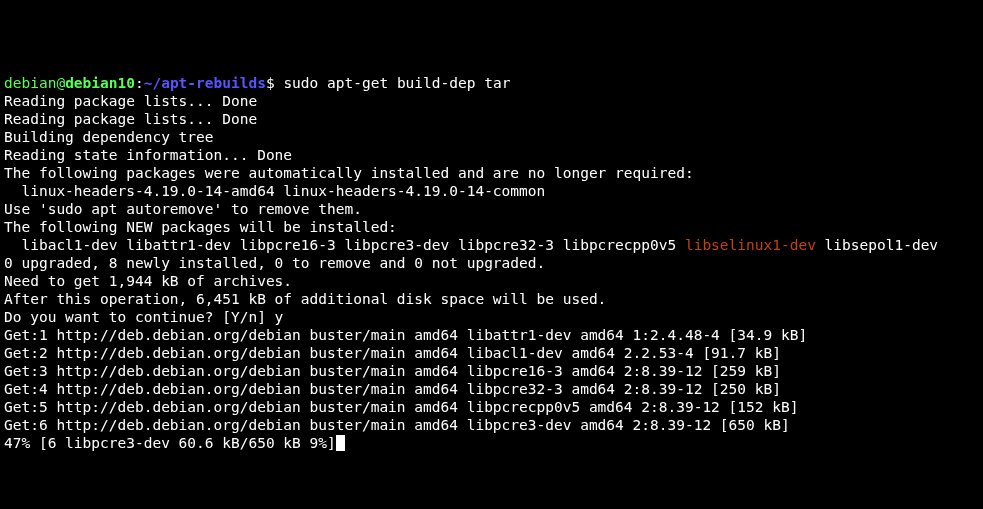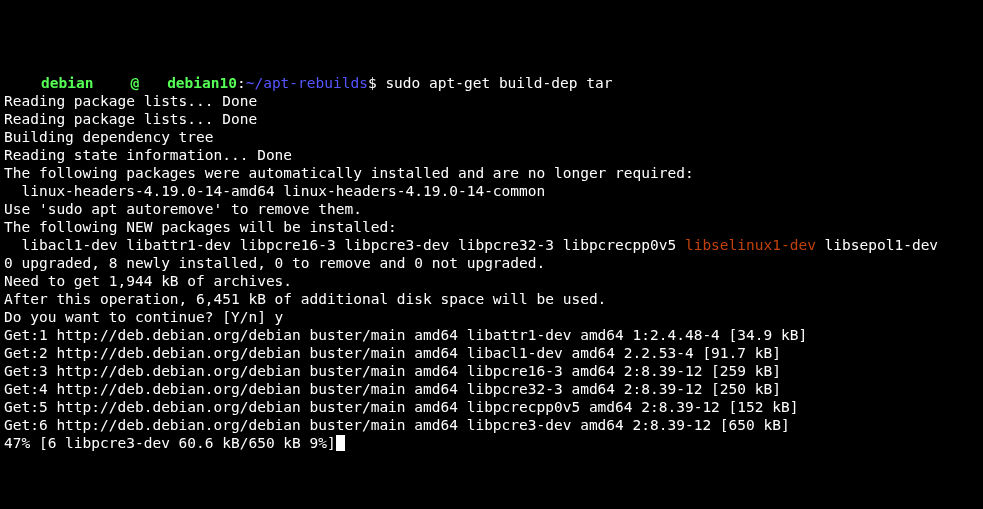--- a/index.html
+++ b/index.html
@@ -19,7 +19,7 @@
       overflow: hidden;
       white-space: pre;
     }
-    .prompt-user { color: #55ff55; font-weight: bold; margin-left: 37px; }
+    .prompt-user { color: #55ff55; font-weight: normal; }
     .prompt-host { color: #55ff55; font-weight: bold; padding-left: 28px; }
     .prompt-sep  { color: #fff; }
     .prompt-path { color: #5555ff; font-weight: normal; }

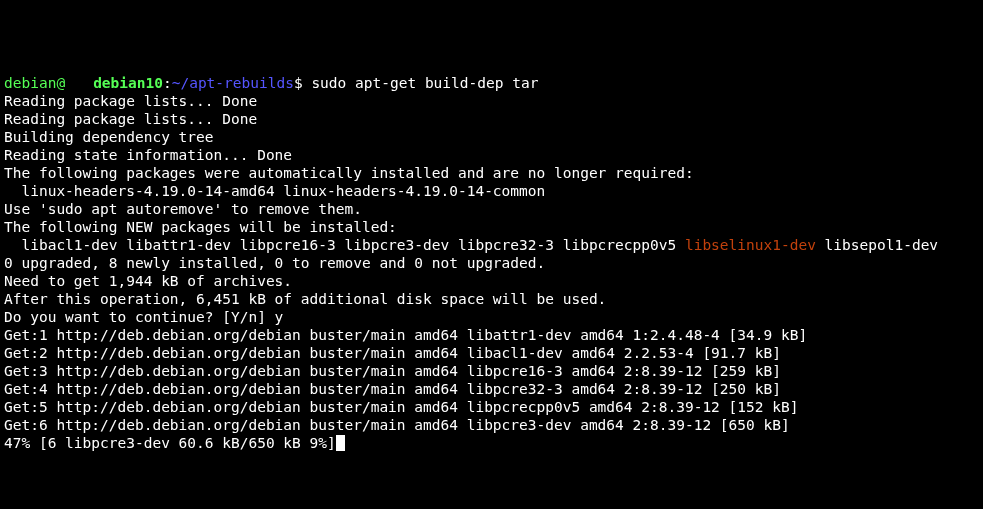--- a/index.html
+++ b/index.html
@@ -20,7 +20,7 @@
       white-space: pre;
     }
     .prompt-user { color: #55ff55; font-weight: normal; }
-    .prompt-host { color: #55ff55; font-weight: bold; padding-left: 28px; }
+    .prompt-host { color: #55ff55; font-weight: bold; }
     .prompt-sep  { color: #fff; }
     .prompt-path { color: #5555ff; font-weight: normal; }
     .line { display: block; }

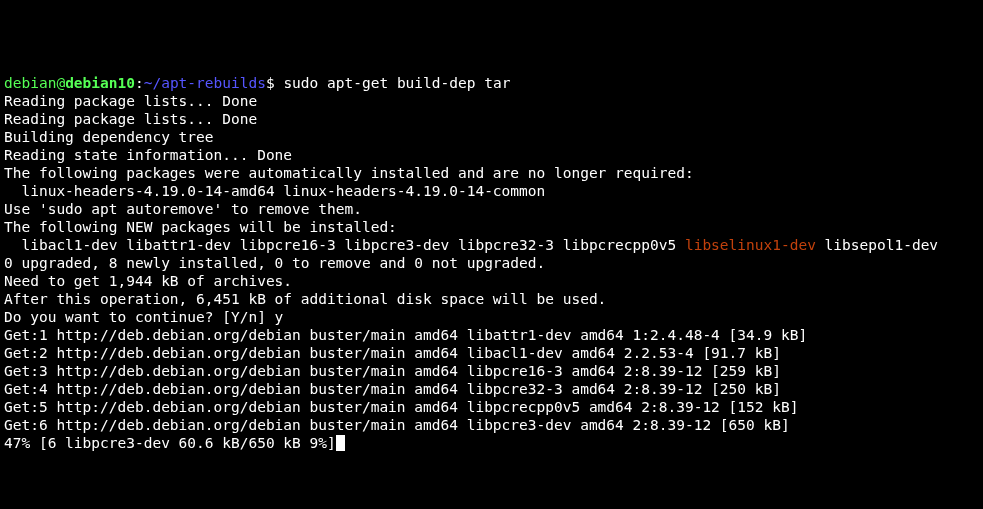--- a/index.html
+++ b/index.html
@@ -22,7 +22,7 @@
     .prompt-user { color: #55ff55; font-weight: normal; }
     .prompt-host { color: #55ff55; font-weight: bold; }
     .prompt-sep  { color: #fff; }
-    .prompt-path { color: #5555ff; font-weight: normal; }
+    .prompt-path { color: #5555ff; font-weight: bold; }
     .line { display: block; }
     .yellow { color: #c2410c; }
     .cursor {

